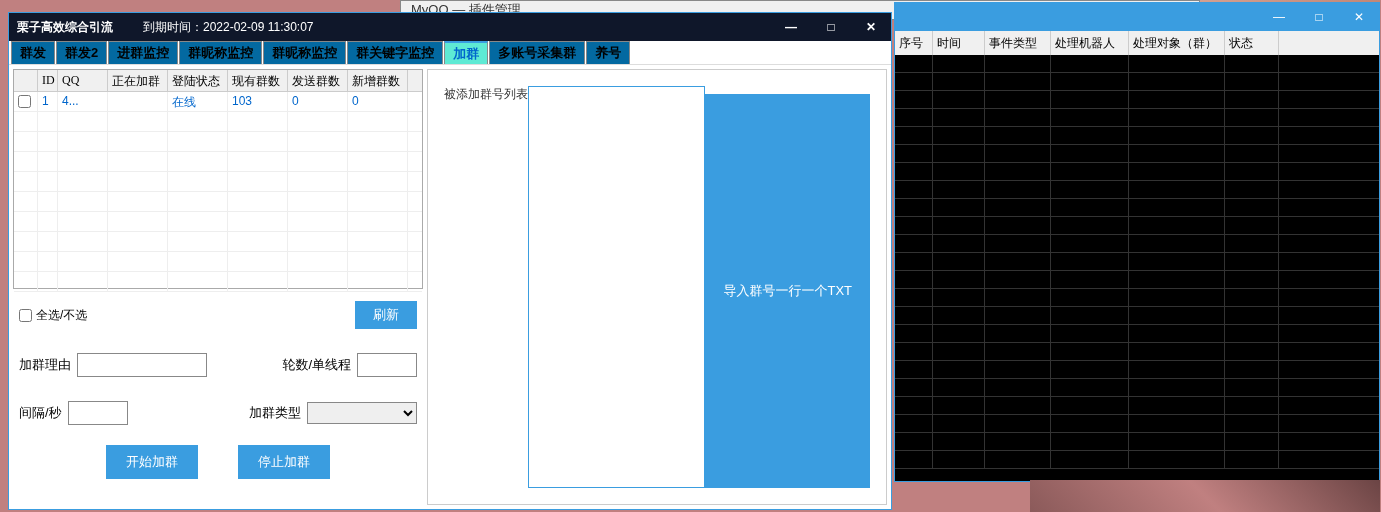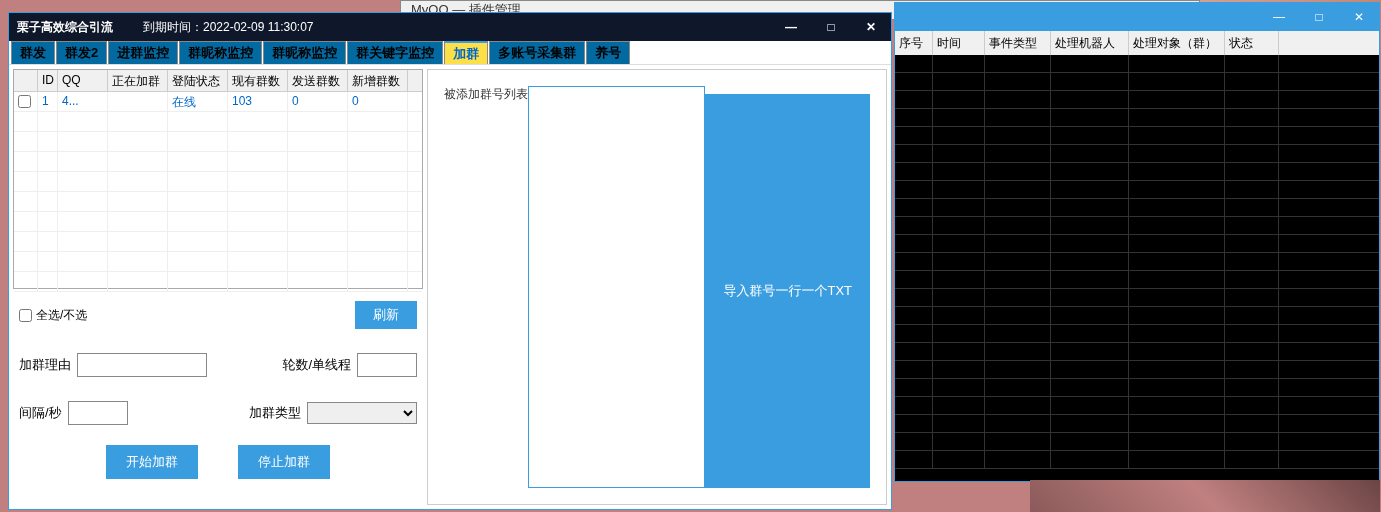--- a/index.html
+++ b/index.html
@@ -20,7 +20,7 @@
 
 .tabs { height: 24px; background: #fff; display: flex; border-bottom: 1px solid #ddd; padding-left: 2px; }
 .tab { padding: 2px 8px; border: 1px solid #888; border-bottom: none; margin-right: 1px; background: #0369a1; cursor: pointer; font-weight: bold; font-size: 13px; }
-.tab.active { color: #0066cc; background: #fde047; border-top: 2px solid #3a9de0; }
+.tab.active { color: #0066cc; background: #5eead4; border-top: 2px solid #3a9de0; }
 
 .content { flex: 1; display: flex; padding: 4px; gap: 4px; }
 .left-panel { width: 410px; display: flex; flex-direction: column; }

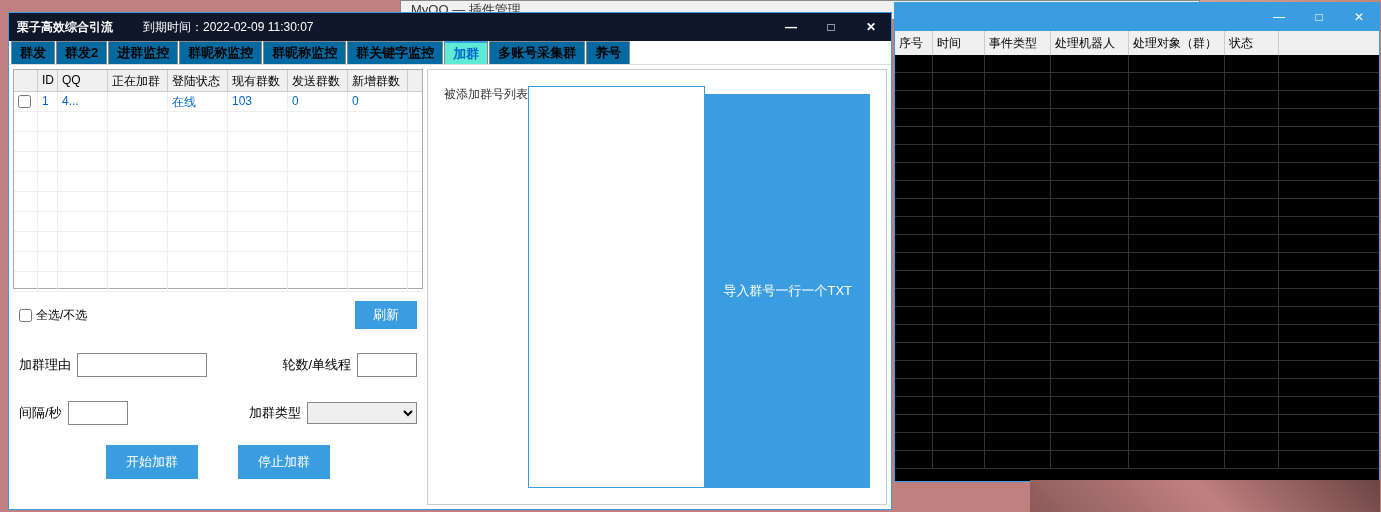--- a/index.html
+++ b/index.html
@@ -28,7 +28,7 @@
 
 .account-table { border: 1px solid #aaa; height: 220px; background: #fff; }
 .table-header { display: flex; background: #f0f0f0; border-bottom: 1px solid #ccc; height: 22px; }
-.th { border-right: 1px solid #ccc; padding: 3px 4px; overflow: hidden; }
+.th { border-right: 1px solid #ccc; padding: 3px 4px; overflow: hidden; font-family: Liberation Serif, serif; }
 .table-body { overflow: auto; }
 .table-row { display: flex; height: 20px; border-bottom: 1px solid #eee; }
 .td { border-right: 1px solid #eee; padding: 2px 4px; overflow: hidden; color: #0066cc; }

